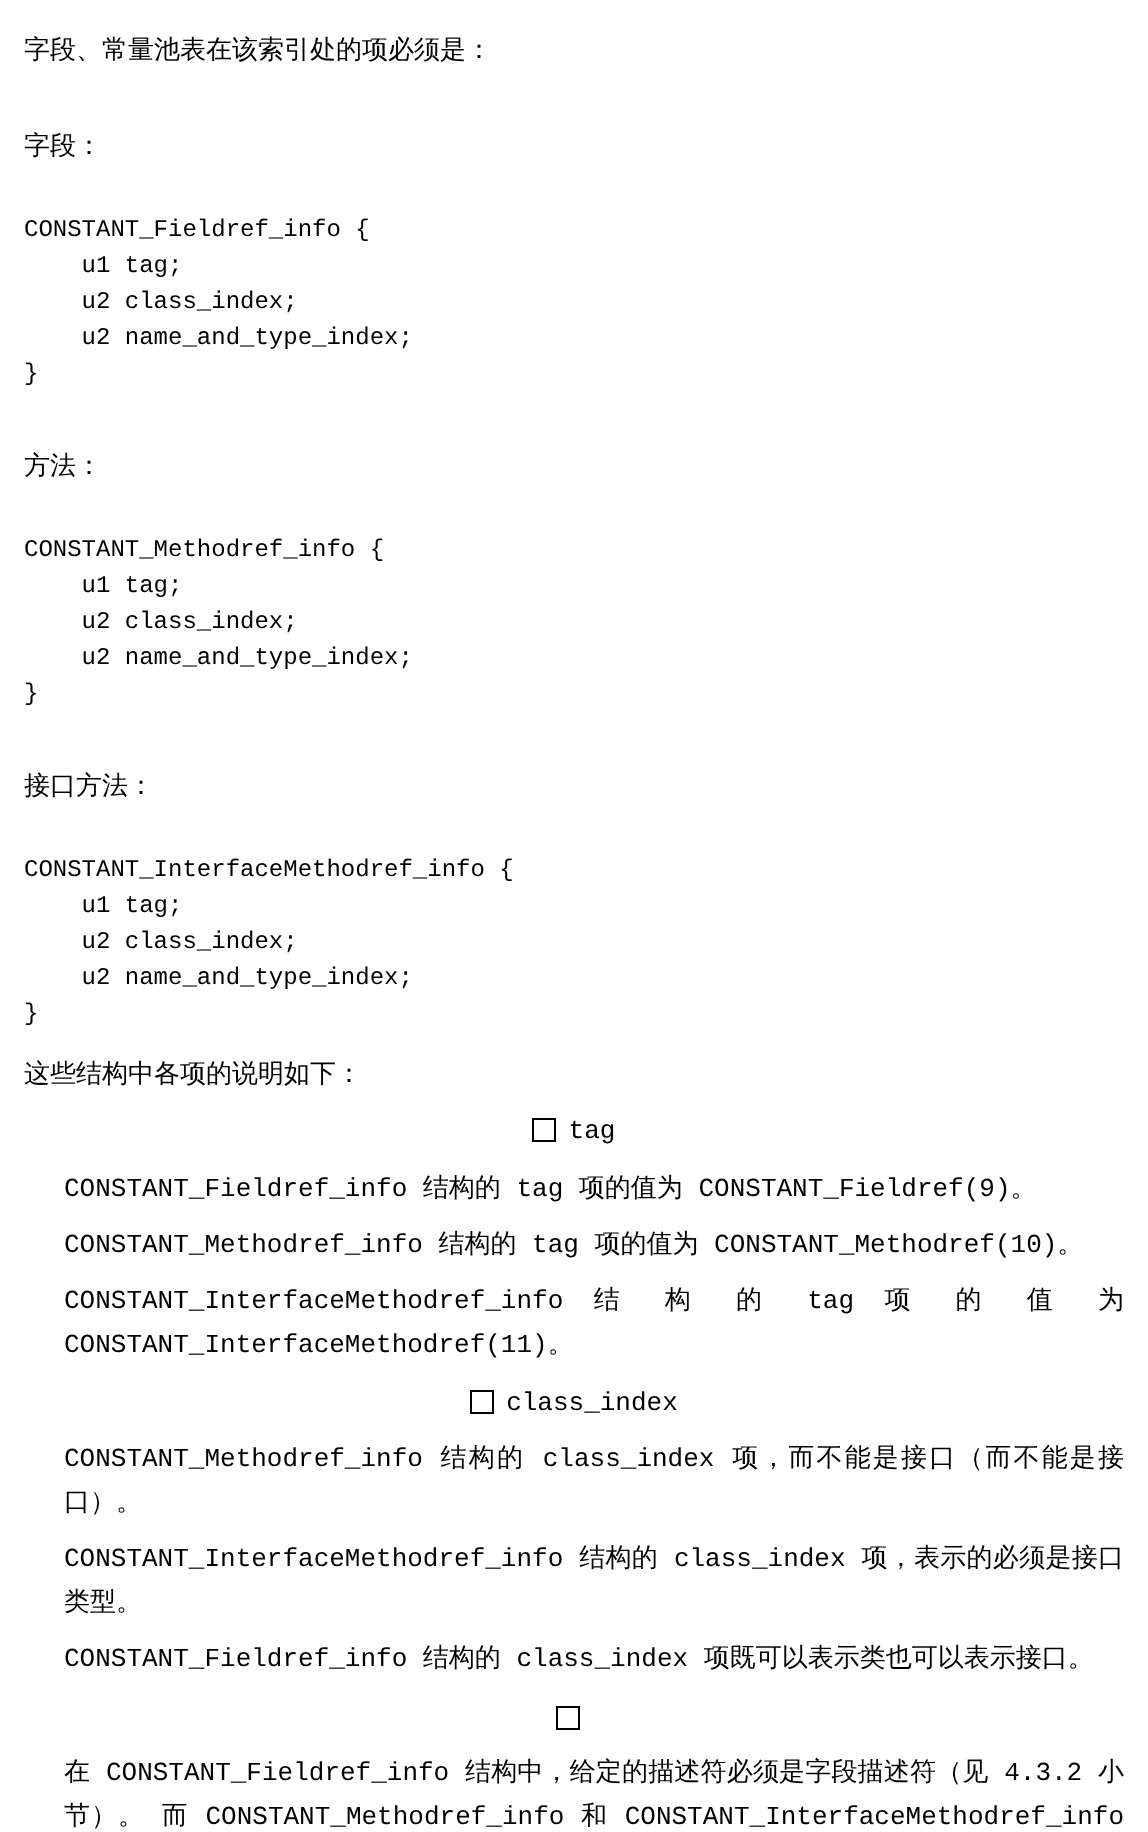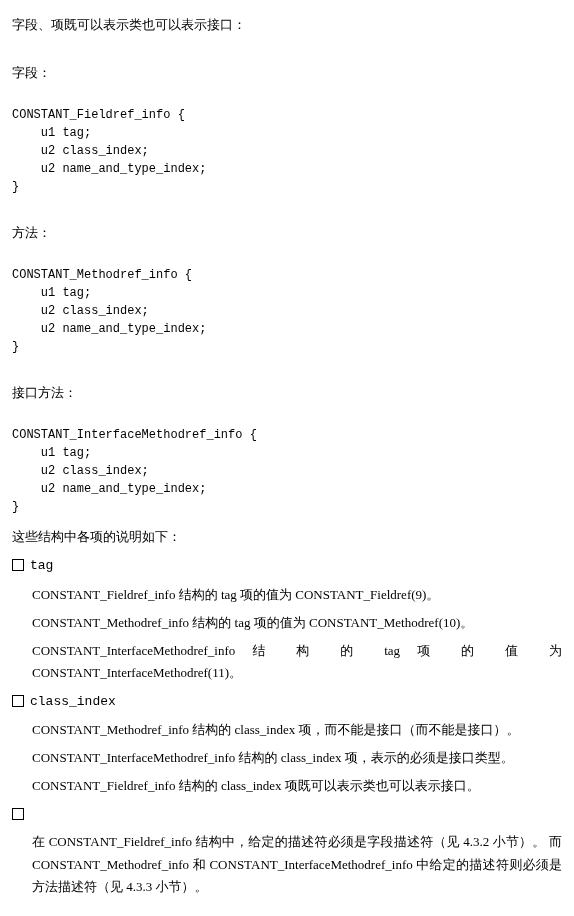--- a/index.html
+++ b/index.html
@@ -53,7 +53,7 @@
 </head>
 <body>
 
-<div class="para">字段、项既可以表示类也可以表示接口：</div>
+<div class="para">字段、常量池表在该索引处的项必须是：</div>
 <div class="section-label">字段：</div>
 <pre class="code">CONSTANT_Fieldref_info {
     u1 tag;

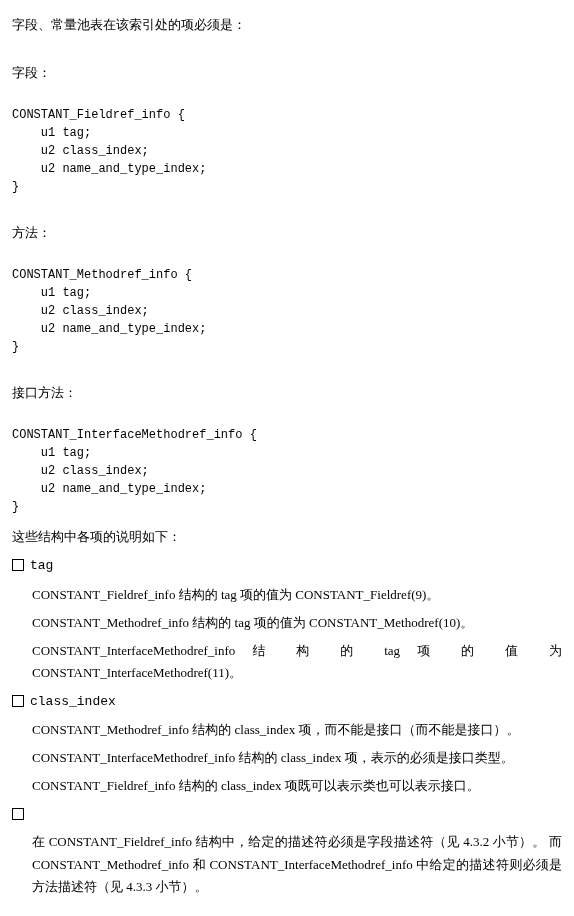--- a/index.html
+++ b/index.html
@@ -28,6 +28,7 @@
   }
   .bullet-item {
     margin: 4px 0 4px 0;
+    text-align: center;
   }
   .bullet-marker {
     display: inline-block;

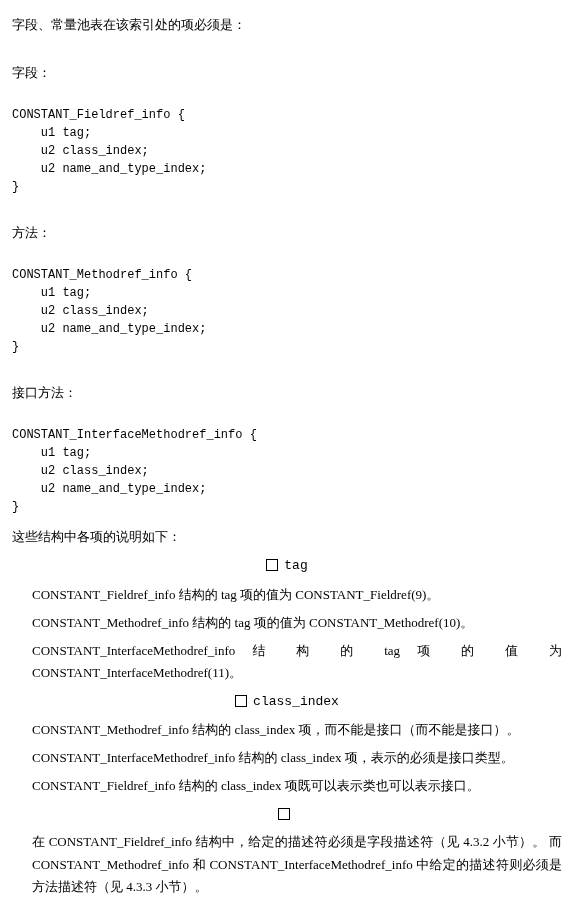--- a/index.html
+++ b/index.html
@@ -49,6 +49,7 @@
   .indent .para {
     margin: 6px 0;
     text-align: justify;
+    font-family: Liberation Mono, monospace;
   }
 </style>
 </head>

